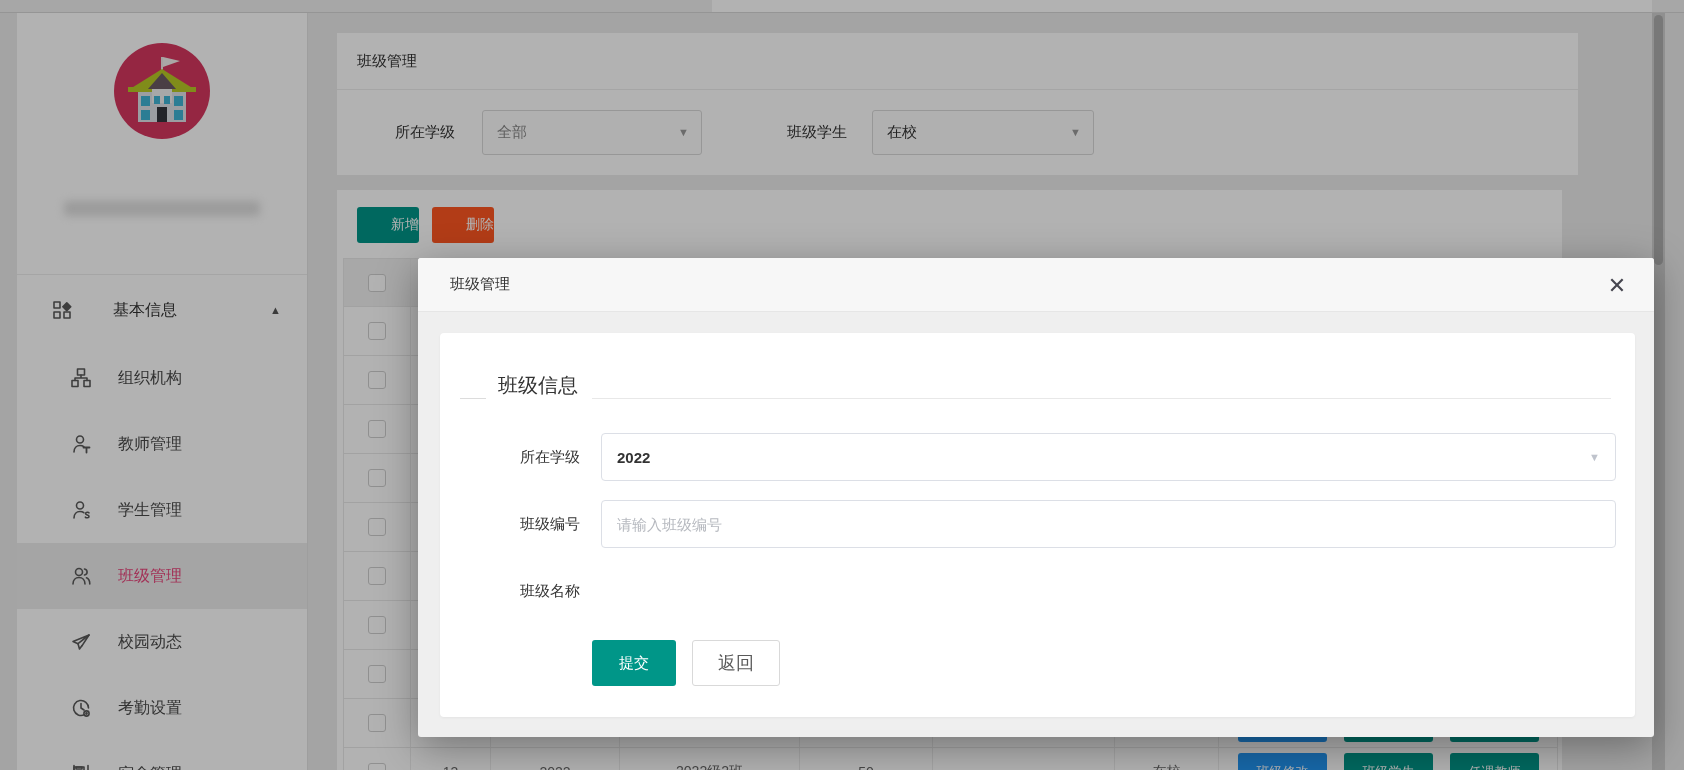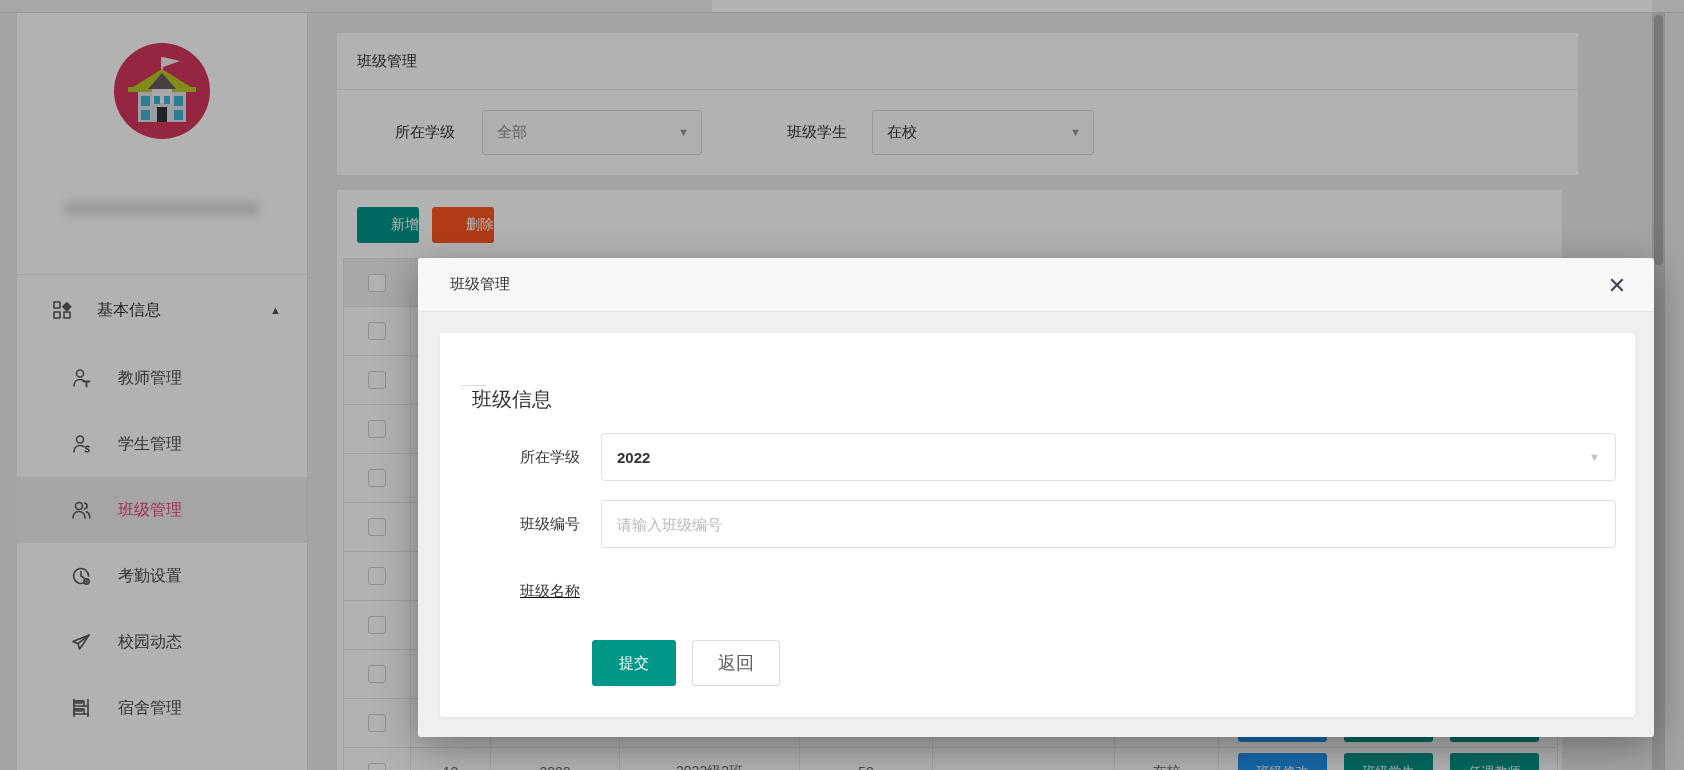--- a/index.html
+++ b/index.html
@@ -16,7 +16,7 @@
   .school-name-blur { margin:62px auto 0; width:196px; height:15px; background:#dedede; border-radius:3px; filter:blur(4px); }
   .side-divider { margin-top:58px; border-top:1px solid #ececec; }
   .menu-parent { height:70px; display:flex; align-items:center; padding:0 26px 0 34px; cursor:pointer; }
-  .menu-parent .mp-label { margin-left:24px; font-size:16px; color:#333; flex:1; }
+  .menu-parent .mp-label { margin-left:40px; font-size:16px; color:#333; flex:1; }
   .menu-parent .caret-up { font-size:11px; color:#555; }
   .menu-item { height:66px; display:flex; align-items:center; padding-left:53px; cursor:pointer; }
   .menu-item .mi-label { margin-left:26px; font-size:16px; color:#4a4a4a; }

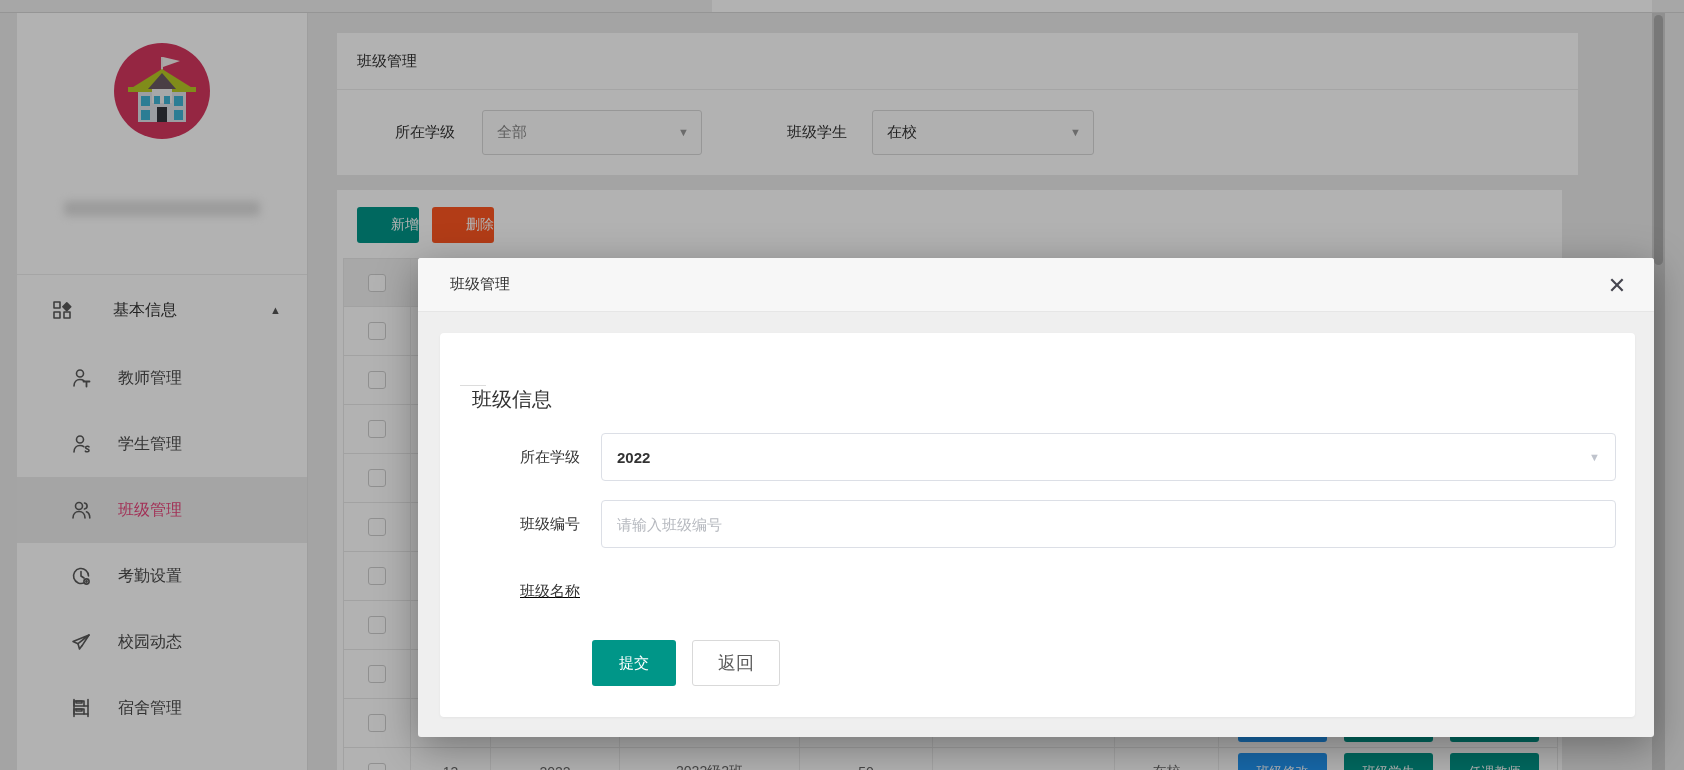--- a/index.html
+++ b/index.html
@@ -127,6 +127,17 @@
     <span class="caret-up">▲</span>
   </div>
 
+  <div class="menu-item">
+    <span class="mi-icon">
+      <svg class="icon" width="22" height="22" viewBox="0 0 22 22">
+        <rect x="7.5" y="2" width="7" height="6"></rect>
+        <rect x="2" y="13.5" width="6" height="6"></rect>
+        <rect x="14" y="13.5" width="6" height="6"></rect>
+        <path d="M11 8 v3 M5 13.5 v-2.5 h12 v2.5"></path>
+      </svg>
+    </span>
+    <span class="mi-label">组织机构</span>
+  </div>
 
   <div class="menu-item">
     <span class="mi-icon">

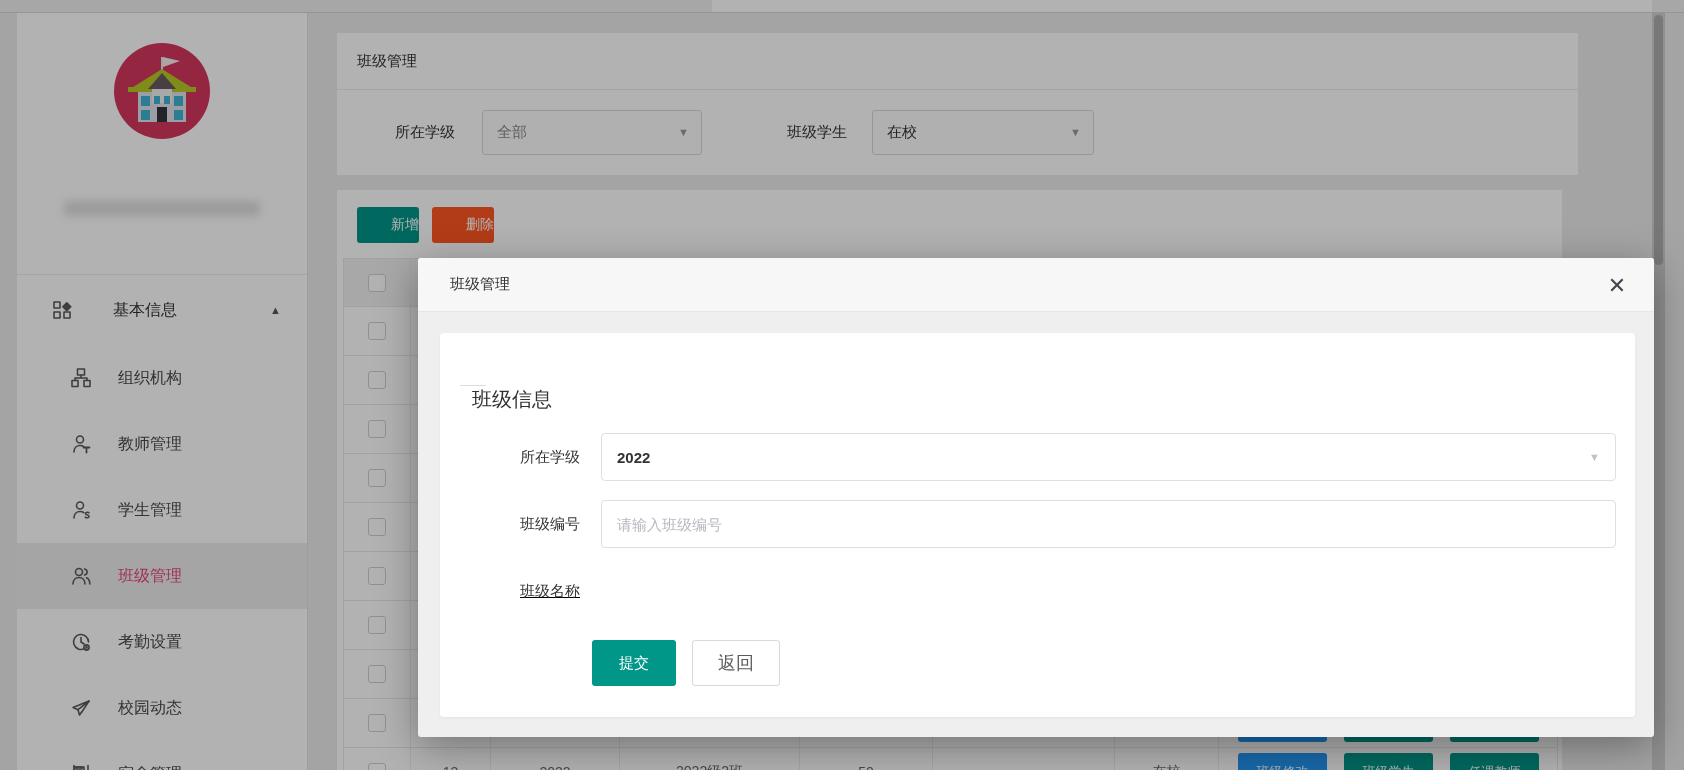--- a/index.html
+++ b/index.html
@@ -64,7 +64,7 @@
   .modal-header { height:54px; background:#f7f7f7; border-bottom:1px solid #e6e6e6; border-radius:3px 3px 0 0; display:flex; align-items:center; padding-left:32px; font-size:15px; color:#333; }
   .modal-close { position:absolute; right:22px; top:13px; width:30px; height:30px; display:flex; align-items:center; justify-content:center; font-size:22px; color:#45454f; cursor:pointer; background:none; border:none; font-family:inherit; }
   .modal-card { position:absolute; left:22px; top:75px; width:1195px; height:384px; background:#ffffff; border-radius:4px; box-shadow:0 1px 3px rgba(0,0,0,0.05); }
-  .legend-row { position:absolute; left:20px; right:24px; top:52px; height:34px; display:flex; align-items:flex-start;flex-direction:column; }
+  .legend-row { position:absolute; left:20px; right:24px; top:32px; height:34px; display:flex; align-items:flex-end; }
   .legend-line-s { width:26px; border-top:1px solid #dcdcdc; }
   .legend-text { margin:0 14px 0 12px; font-size:20px; color:#333; }
   .legend-line-l { flex:1; border-top:1px solid #e8e8e8; }

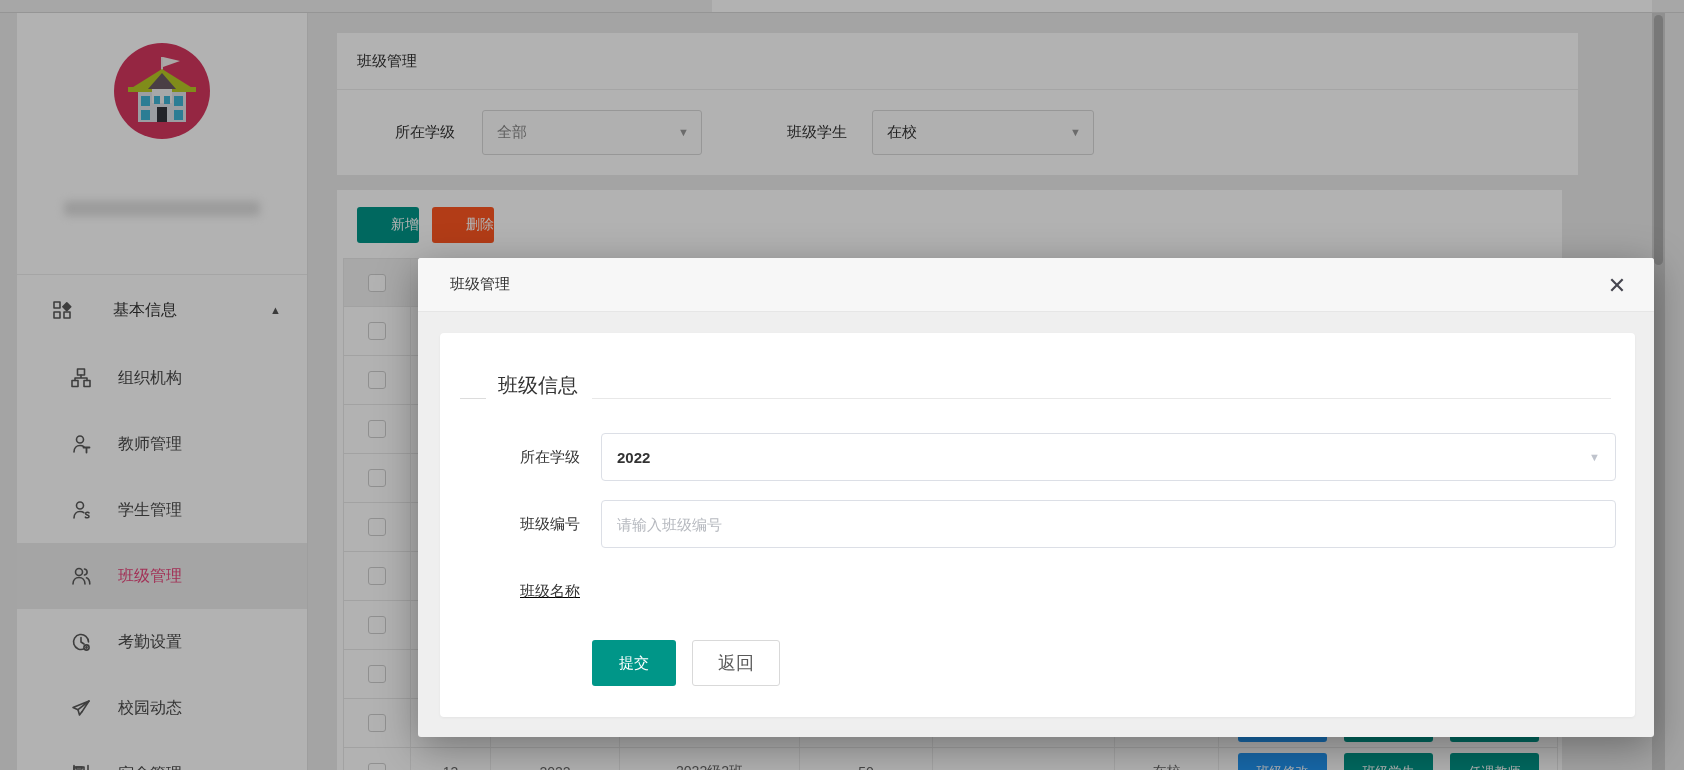--- a/index.html
+++ b/index.html
@@ -69,7 +69,7 @@
   .legend-text { margin:0 14px 0 12px; font-size:20px; color:#333; }
   .legend-line-l { flex:1; border-top:1px solid #e8e8e8; }
   .form-row { position:absolute; left:0; width:100%; height:48px; display:flex; align-items:center; }
-  .fr-1 { top:100px; } .fr-2 { top:167px; } .fr-3 { top:234px;text-decoration:underline; }
+  .fr-1 { top:100px; } .fr-2 { top:167px; } .fr-3 { top:234px; }
   .form-label { width:140px; text-align:right; font-size:15px; color:#333; }
   .form-field { margin-left:21px; width:1015px; height:48px; border:1px solid #dcdfe6; border-radius:4px; background:#fff; position:relative; display:flex; align-items:center; padding:0 36px 0 15px; }
   .form-field.select { cursor:pointer; }

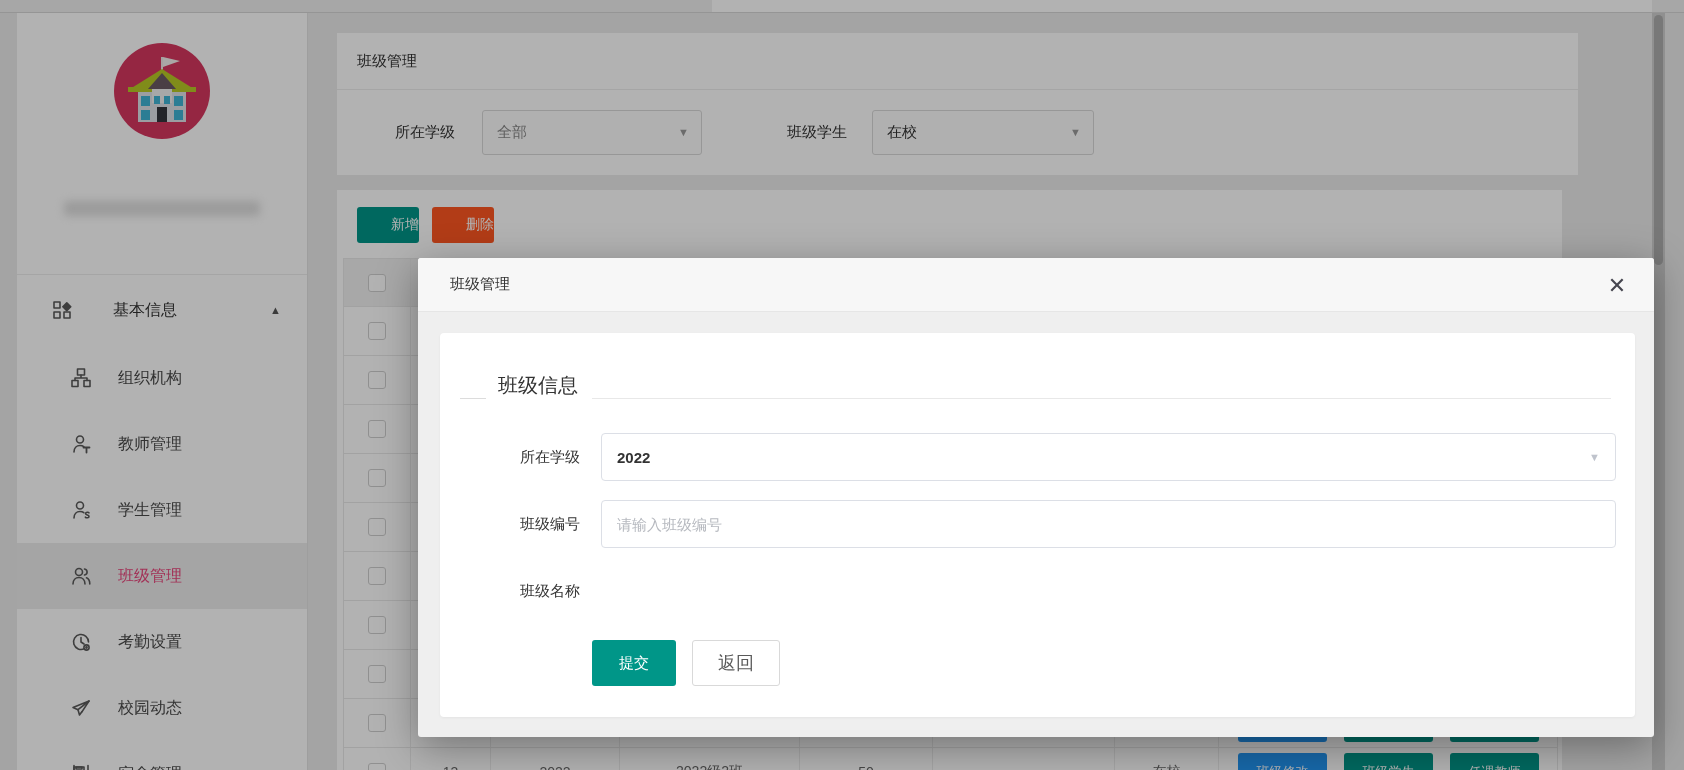--- a/index.html
+++ b/index.html
@@ -176,6 +176,17 @@
   <div class="menu-item">
     <span class="mi-icon">
       <svg class="icon" width="22" height="22" viewBox="0 0 22 22">
+        <path d="M19 4 L3 10.5 l5 2.2 L19 4 Z"></path>
+        <path d="M8 12.7 l1.5 5.3 2.6-3.4"></path>
+        <path d="M19 4 l-6.9 10.6"></path>
+      </svg>
+    </span>
+    <span class="mi-label">校园动态</span>
+  </div>
+
+  <div class="menu-item">
+    <span class="mi-icon">
+      <svg class="icon" width="22" height="22" viewBox="0 0 22 22">
         <path d="M18.5 11 a7.5 7.5 0 1 0 -4 6.6"></path>
         <path d="M11 6.5 V11 l3 2"></path>
         <circle cx="16.5" cy="16.5" r="2.6"></circle>
@@ -183,17 +194,6 @@
       </svg>
     </span>
     <span class="mi-label">考勤设置</span>
-  </div>
-
-  <div class="menu-item">
-    <span class="mi-icon">
-      <svg class="icon" width="22" height="22" viewBox="0 0 22 22">
-        <path d="M19 4 L3 10.5 l5 2.2 L19 4 Z"></path>
-        <path d="M8 12.7 l1.5 5.3 2.6-3.4"></path>
-        <path d="M19 4 l-6.9 10.6"></path>
-      </svg>
-    </span>
-    <span class="mi-label">校园动态</span>
   </div>
 
   <div class="menu-item">

